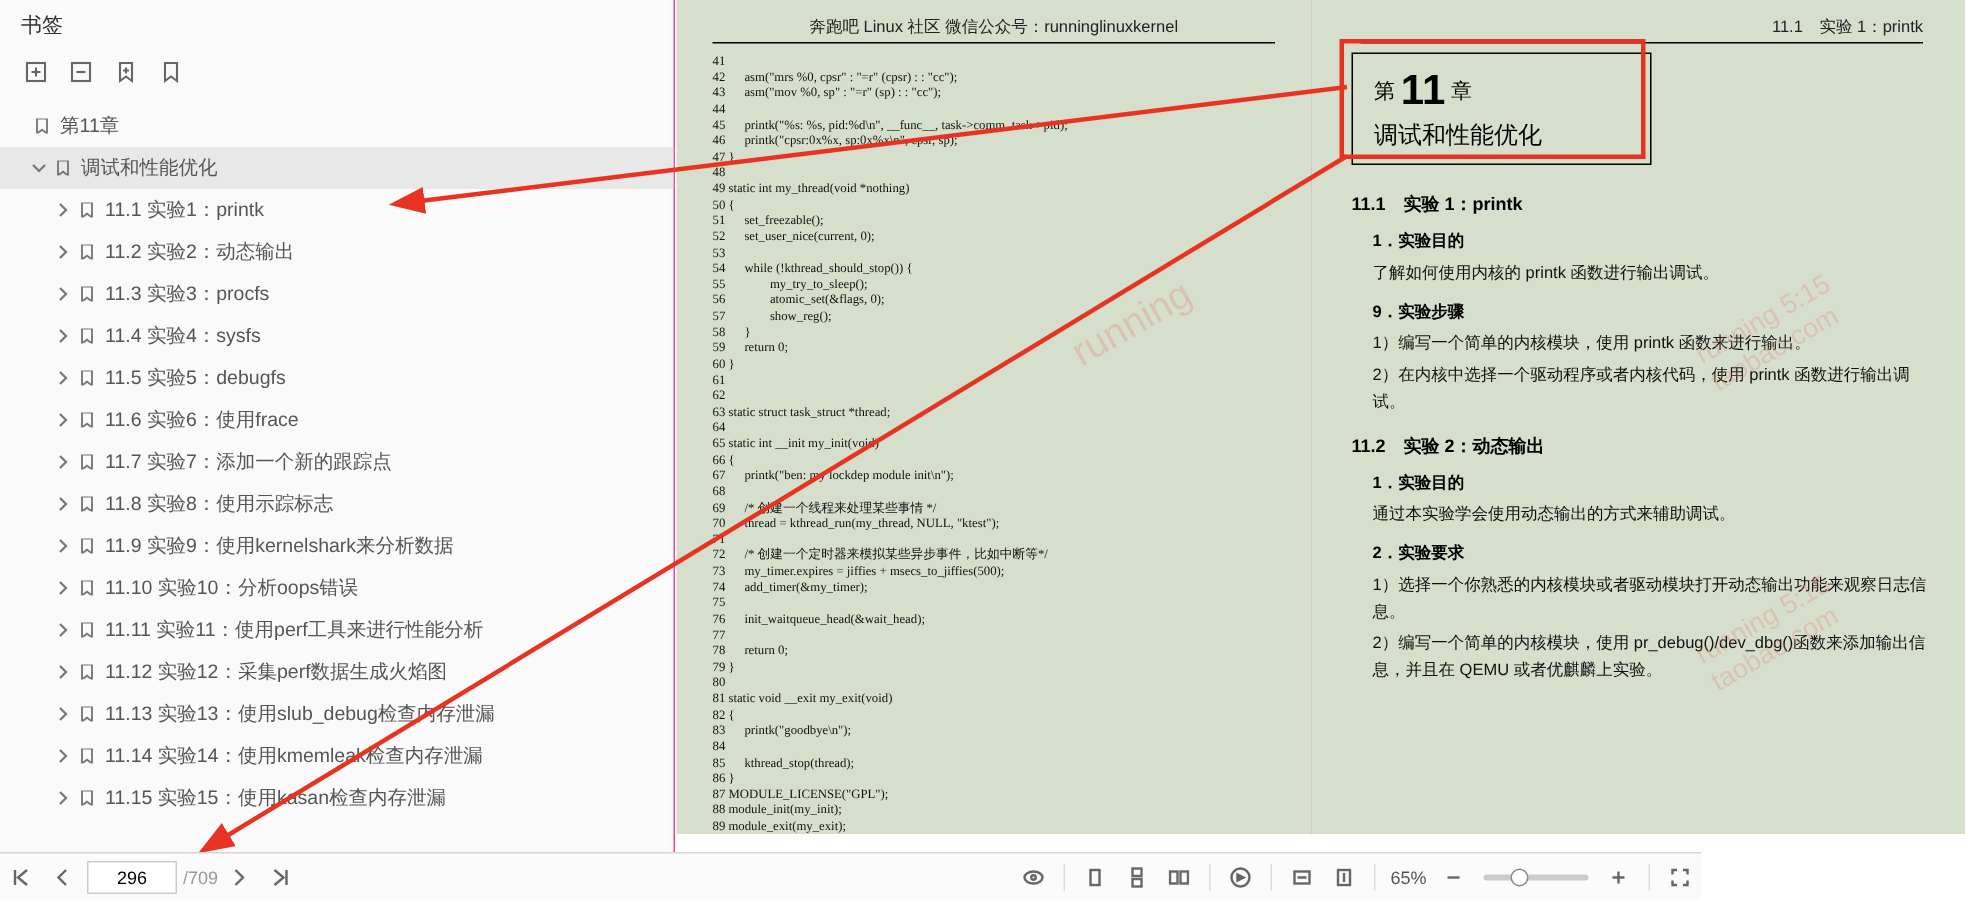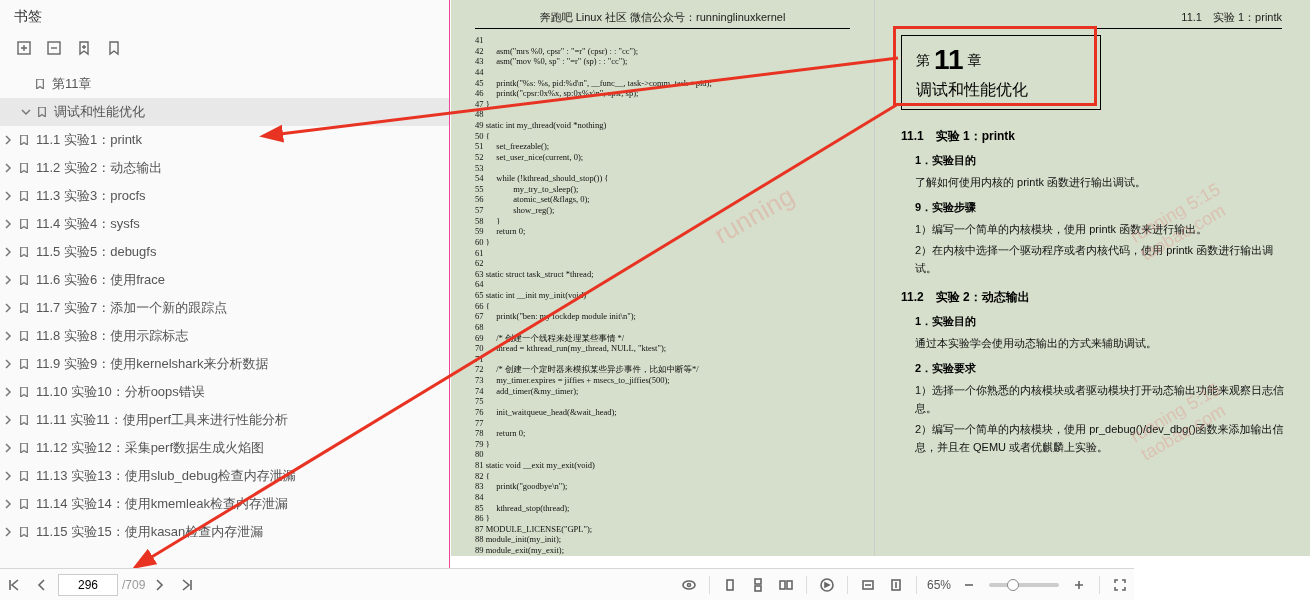--- a/index.html
+++ b/index.html
@@ -19,7 +19,7 @@
 .bk { width:16px; display:inline-flex; align-items:center; justify-content:center; margin-right:4px; }
 .bk svg,.caret svg { width:10px; height:10px; stroke:#777; fill:none; stroke-width:1.5; }
 .node .lbl { overflow:hidden; text-overflow:ellipsis; }
-.lv0 { padding-left:16px; }
+.lv0 { padding-left:4px; }
 .lv1 { padding-left:18px; }
 .lv2 { }
 .side-scroll::-webkit-scrollbar{width:8px}.side-scroll::-webkit-scrollbar-thumb{background:#ccc;border-radius:4px}

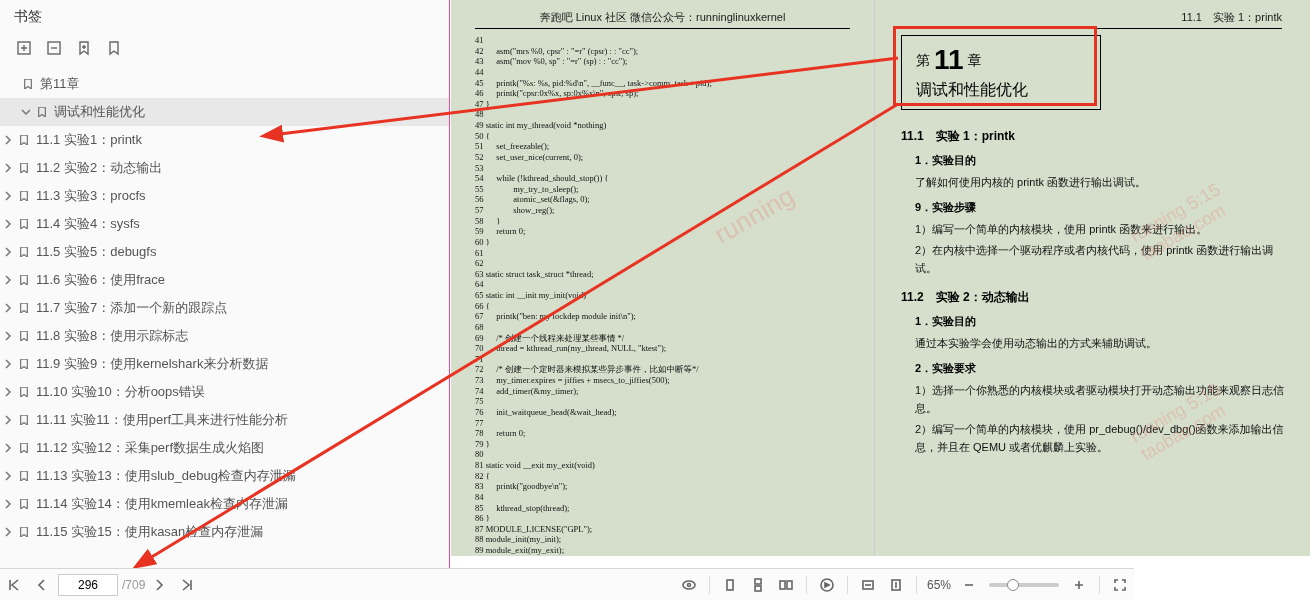--- a/index.html
+++ b/index.html
@@ -21,7 +21,7 @@
 .node .lbl { overflow:hidden; text-overflow:ellipsis; }
 .lv0 { padding-left:4px; }
 .lv1 { padding-left:18px; }
-.lv2 { }
+.lv2 { padding-left:34px; }
 .side-scroll::-webkit-scrollbar{width:8px}.side-scroll::-webkit-scrollbar-thumb{background:#ccc;border-radius:4px}
 
 

